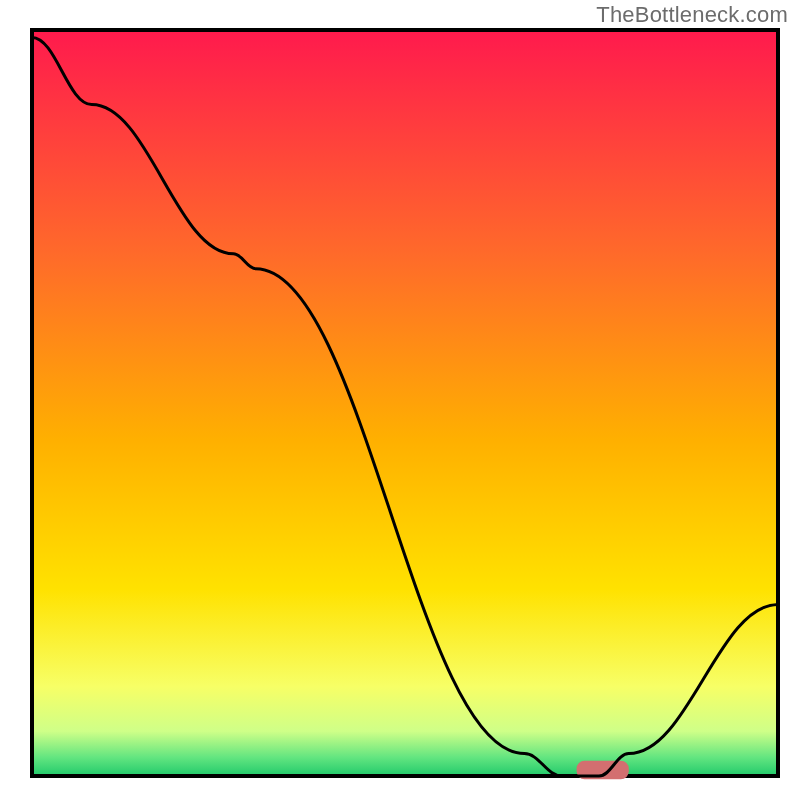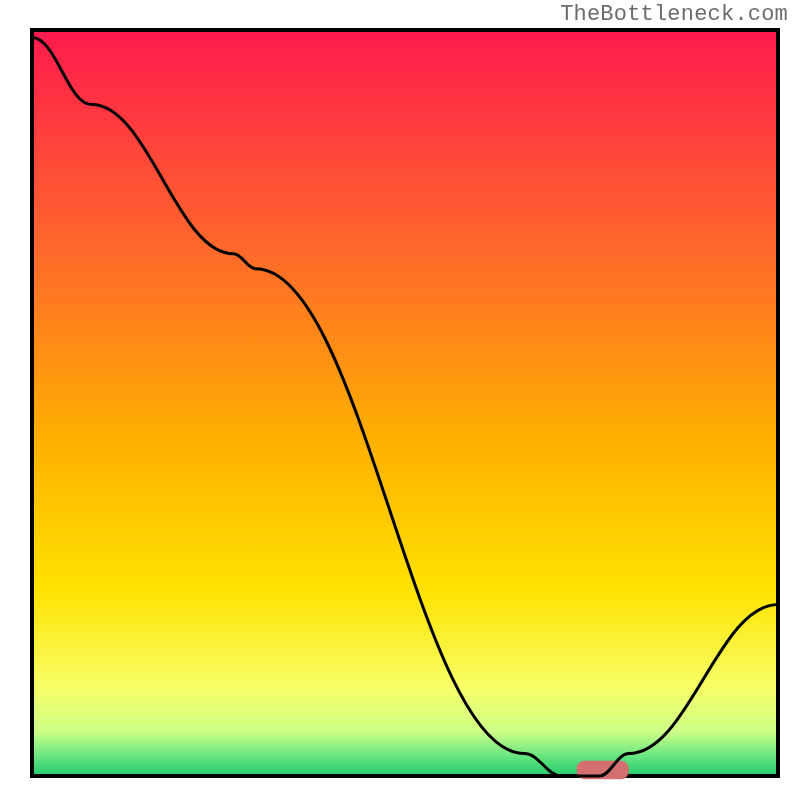--- a/index.html
+++ b/index.html
@@ -15,7 +15,6 @@
     width: 800px;
     height: 800px;
     background: #ffffff;
-    font-family: Liberation Mono, monospace;
   }
   .watermark {
     position: absolute;

